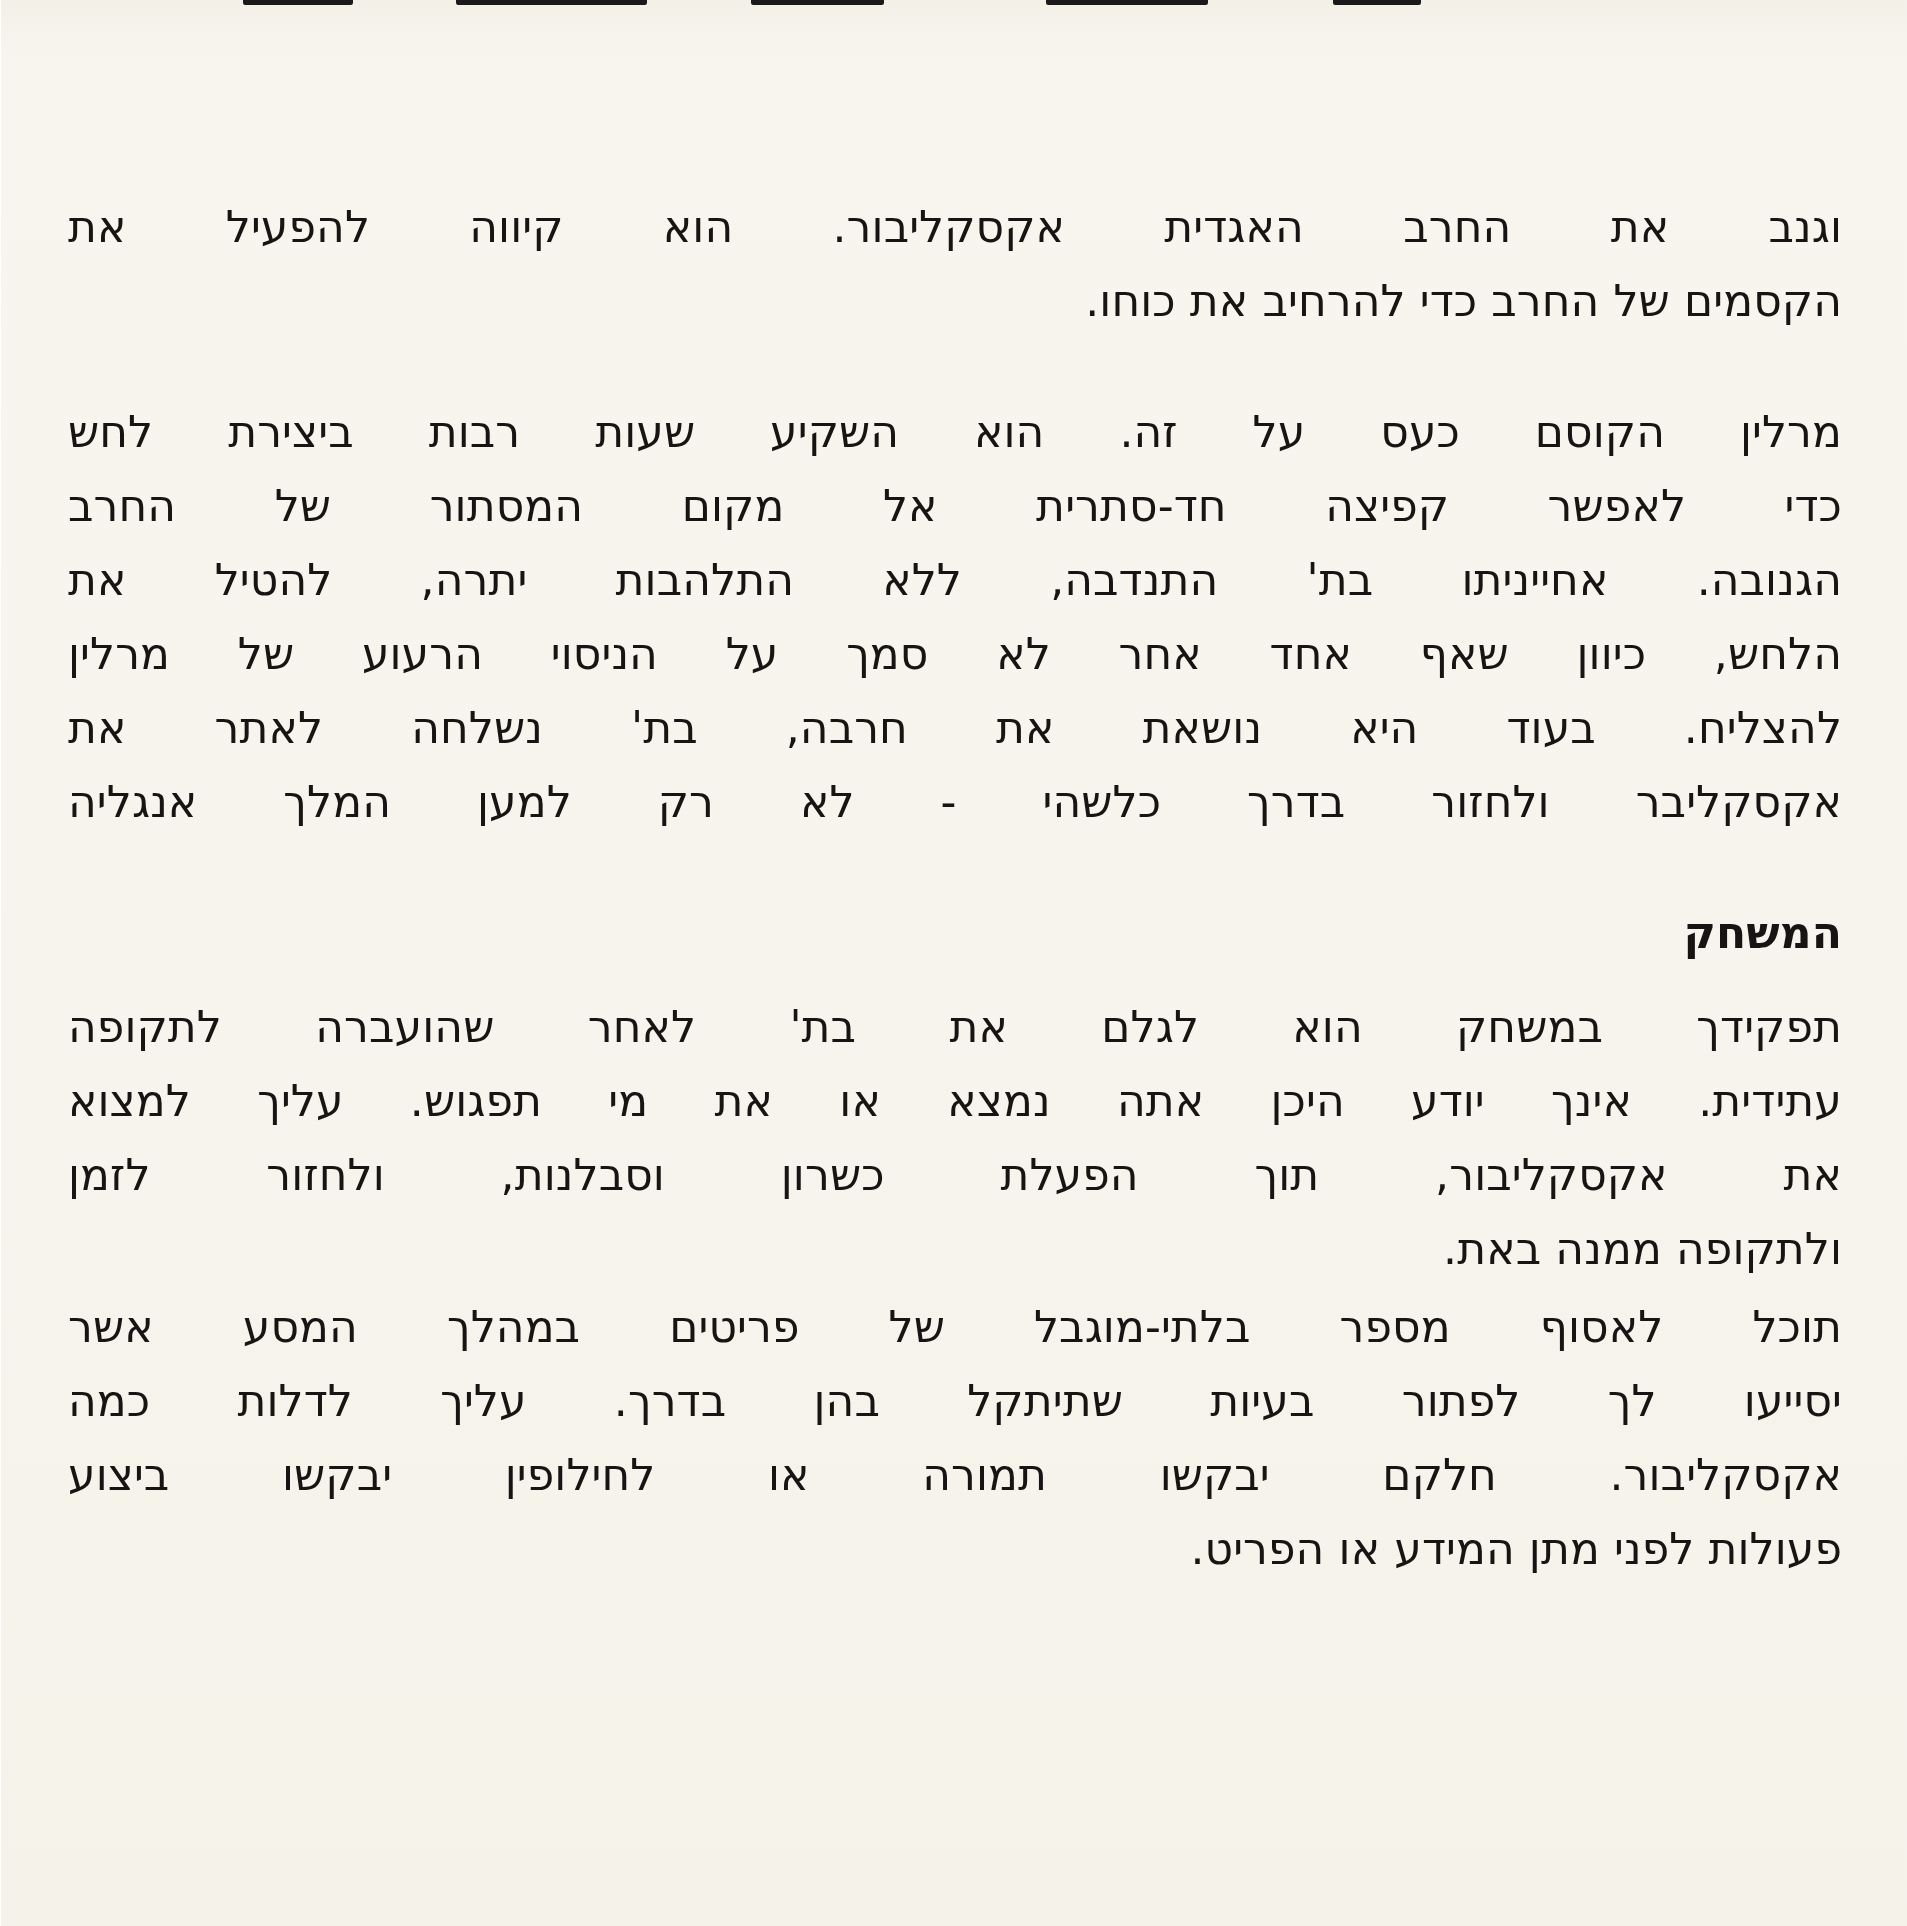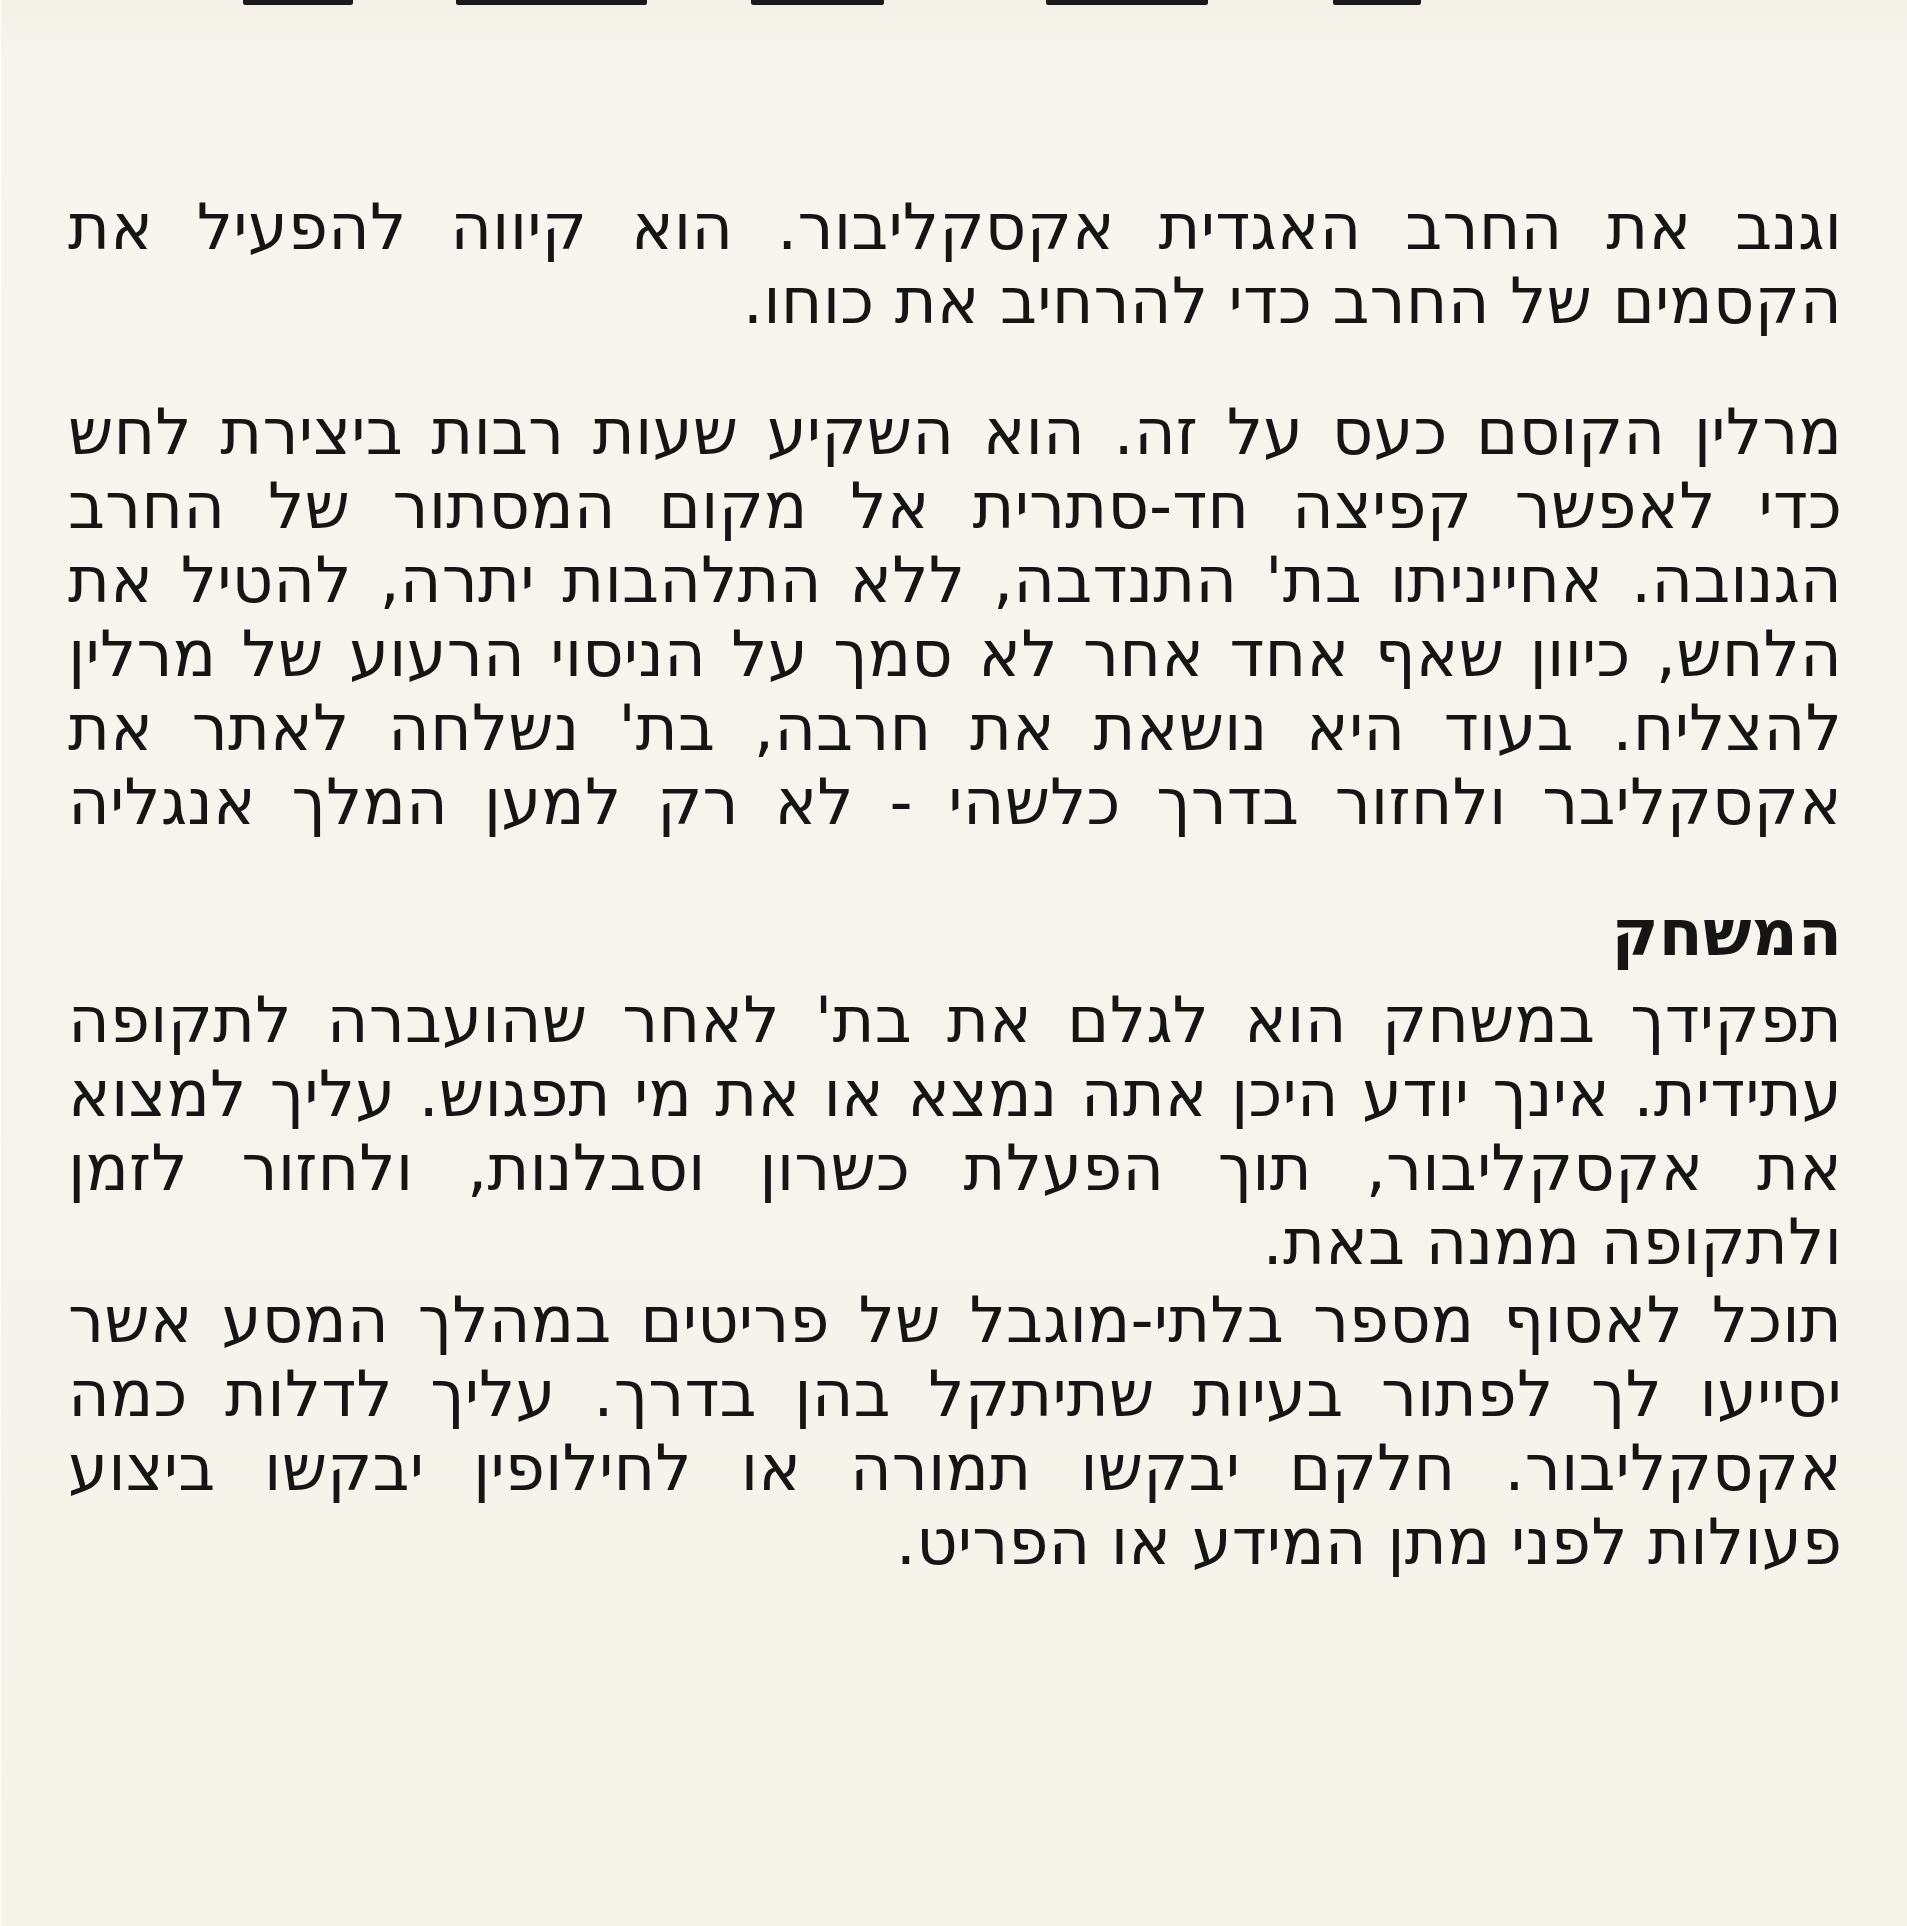--- a/index.html
+++ b/index.html
@@ -28,7 +28,7 @@
     right: 66px;
     left: 68px;
     direction: rtl;
-    font-size: 64px;
+    font-size: 44px;
     line-height: 74px;
     letter-spacing: 0.1px;
   }

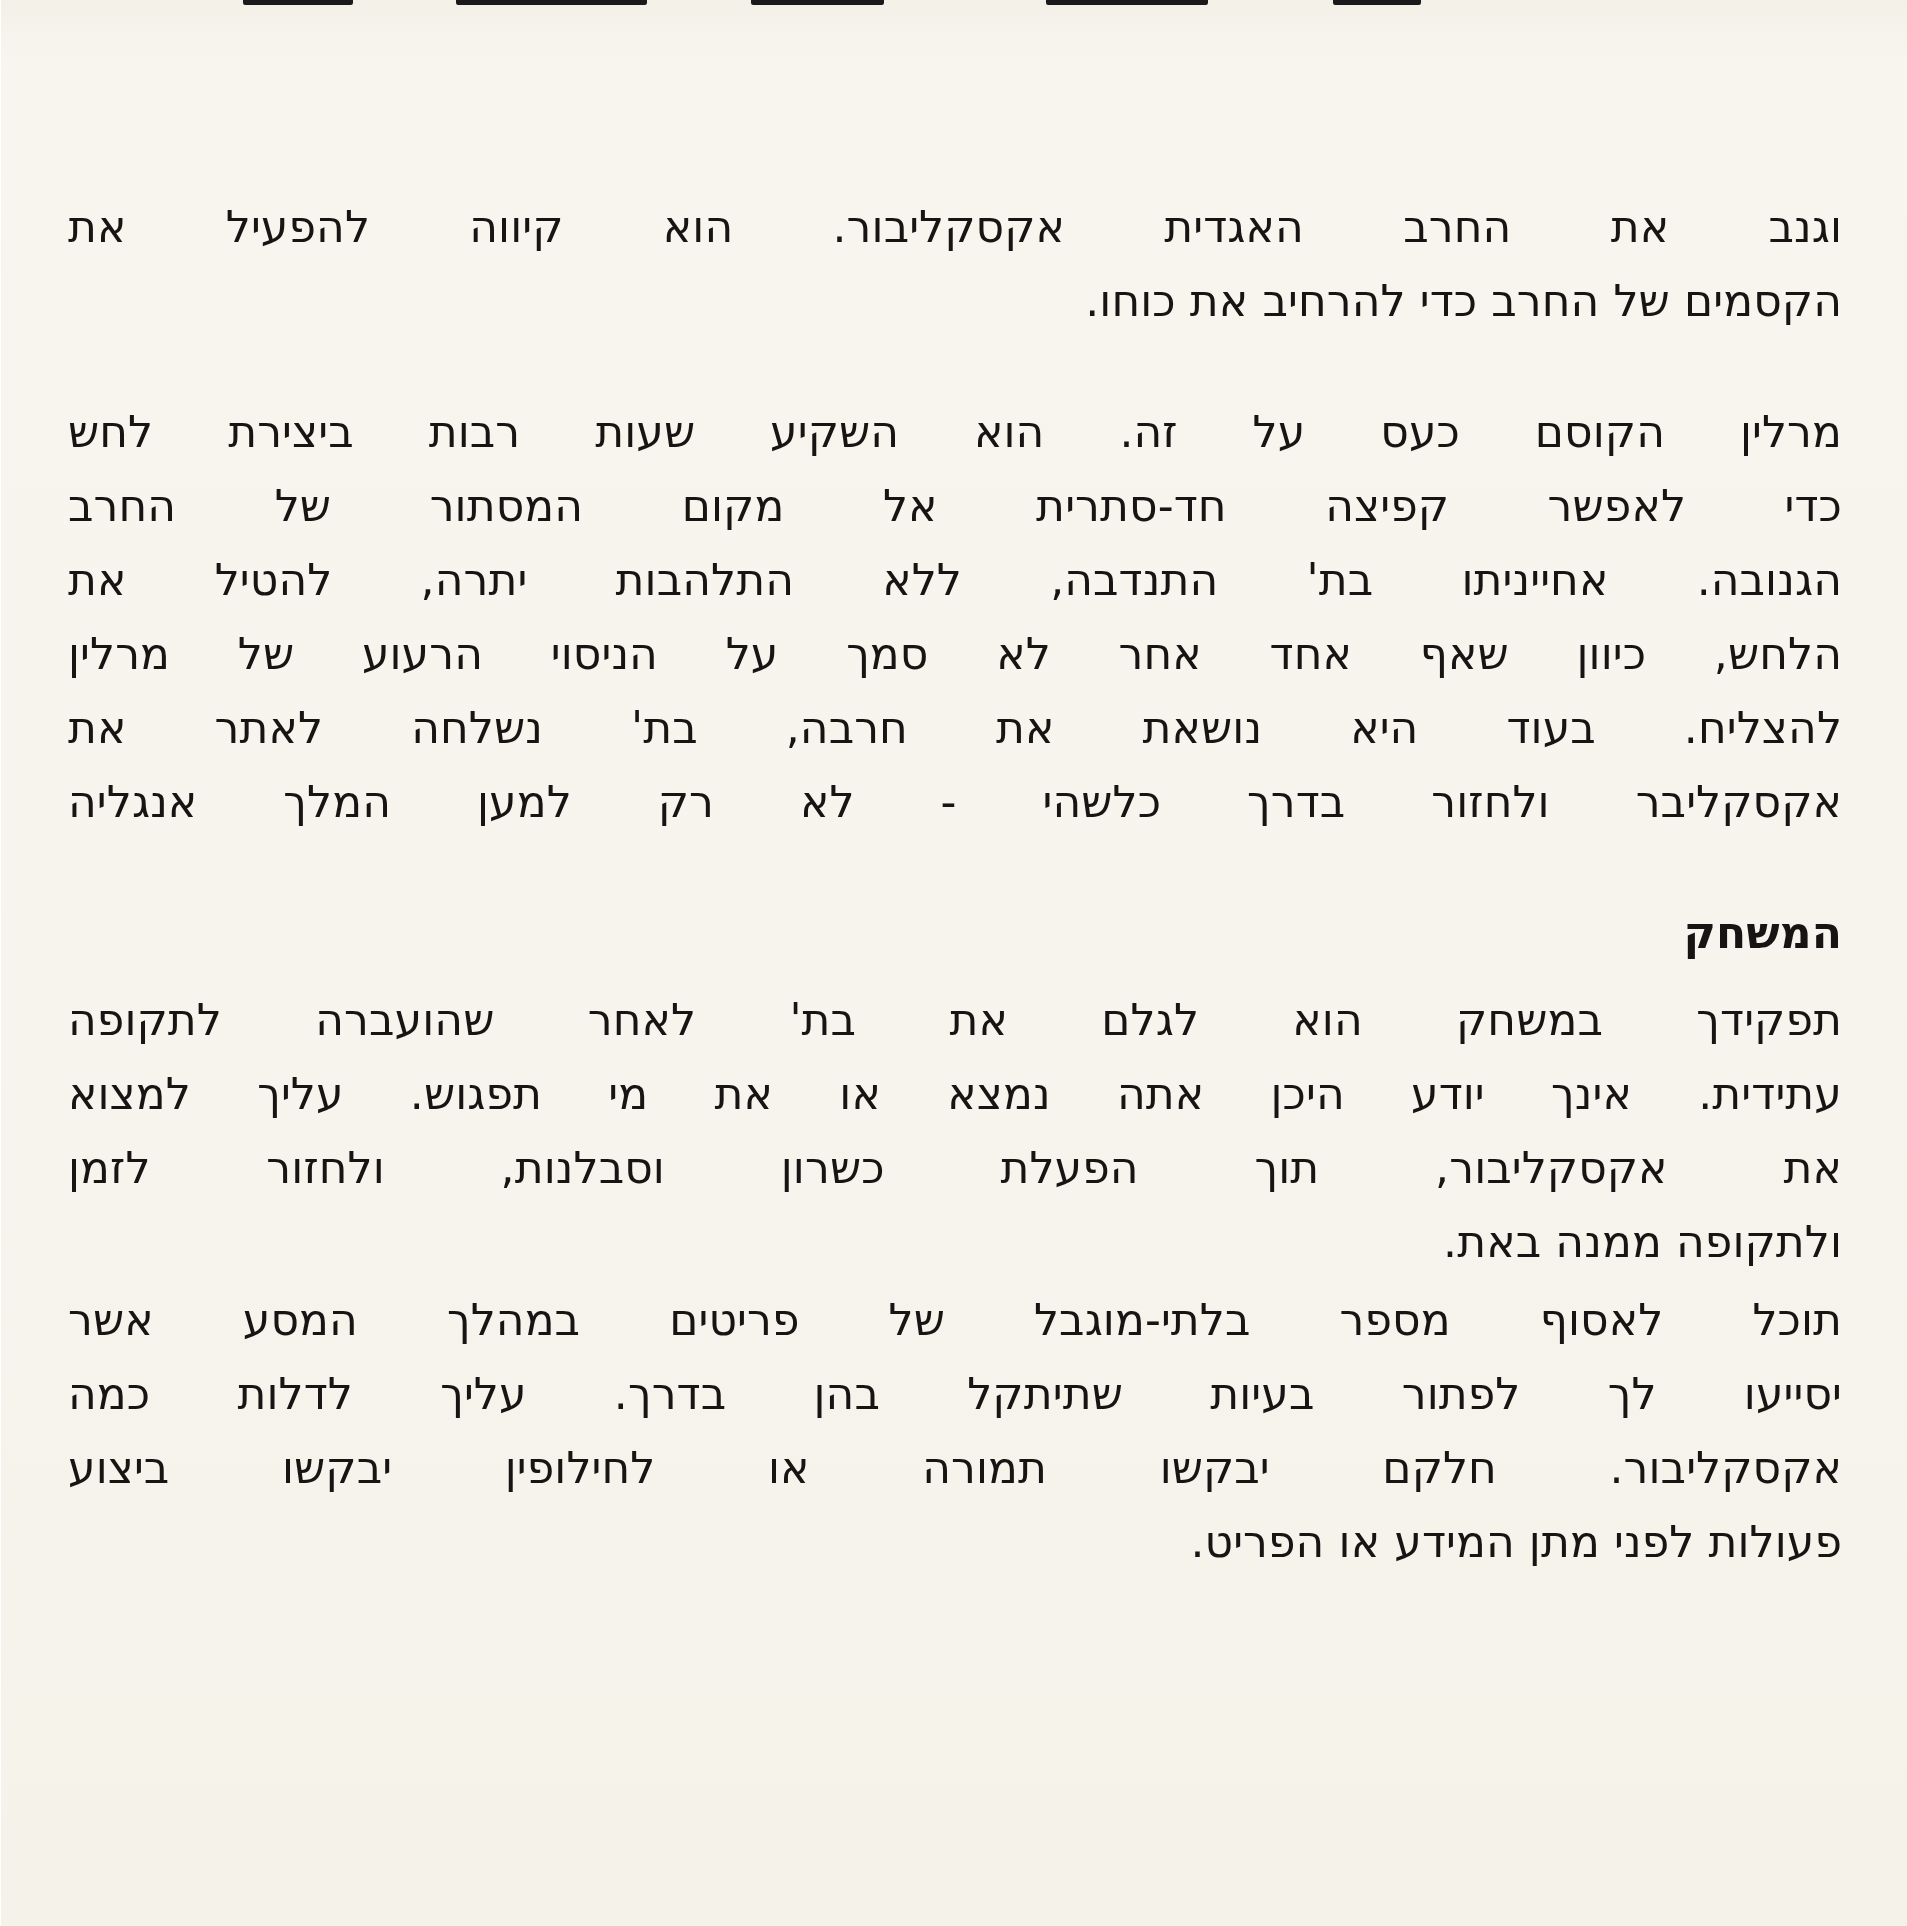--- a/index.html
+++ b/index.html
@@ -49,7 +49,7 @@
   .section-heading {
     font-weight: bold;
     text-align: right;
-    margin: 0 0 13px 0;
+    margin: 0 0 20px 0;
   }
   .story-block {
   }

